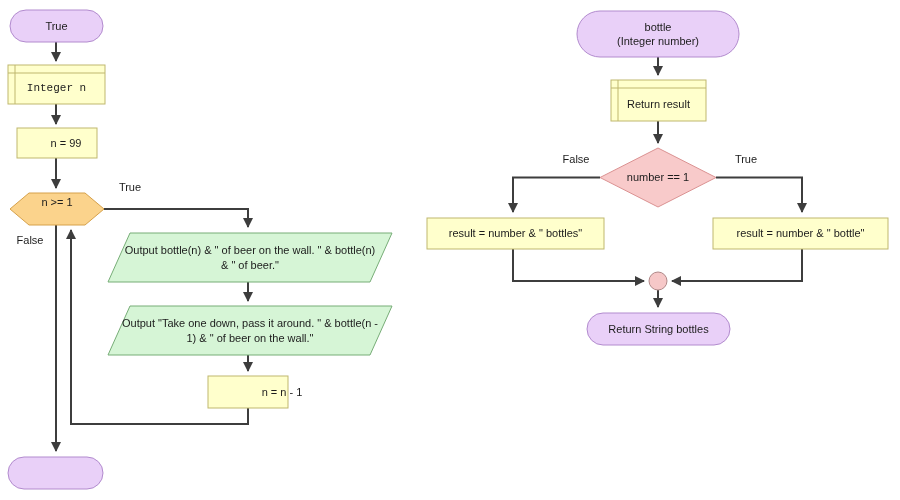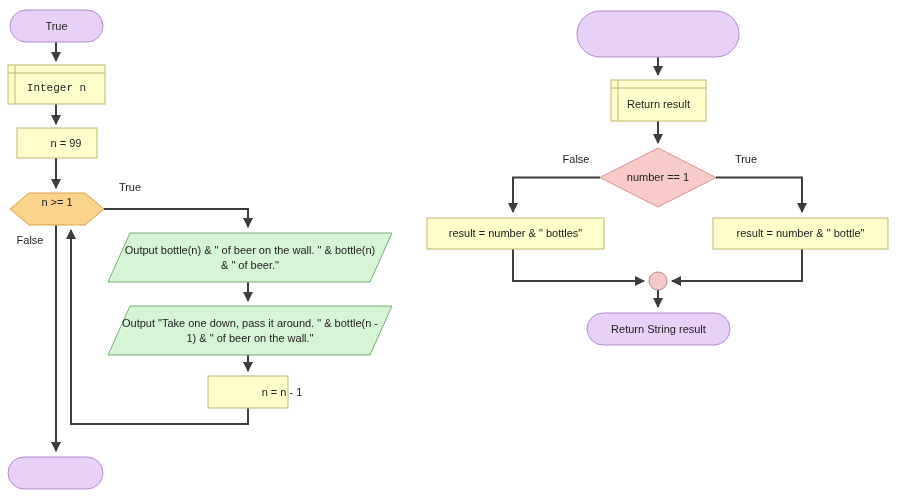--- a/index.html
+++ b/index.html
@@ -92,6 +92,8 @@
   <div class="label" style="left:208px;top:376px;width:80px;height:32px;padding-left:34px;">n = n - 1</div>
   <div class="label" style="left:24px;top:457px;width:114px;height:32px;margin-top:48px;">End</div>
 
+  <div class="label prelines" style="left:577px;top:11px;width:162px;height:46px;">bottle
+(Integer number)</div>
   <div class="label" style="left:611px;top:88px;width:95px;height:33px;">Return result</div>
   <div class="label" style="left:600px;top:166px;width:116px;height:23px;">number == 1</div>
   <div class="label" style="left:552px;top:152px;width:48px;height:15px;">False</div>

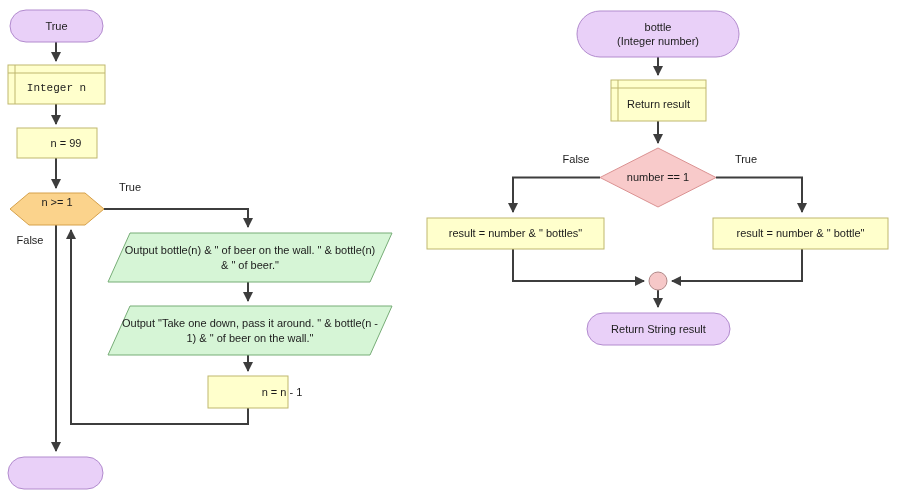--- a/index.html
+++ b/index.html
@@ -100,7 +100,7 @@
   <div class="label" style="left:722px;top:152px;width:48px;height:15px;">True</div>
   <div class="label" style="left:427px;top:218px;width:177px;height:31px;">result = number &amp; " bottles"</div>
   <div class="label" style="left:713px;top:218px;width:175px;height:31px;">result = number &amp; " bottle"</div>
-  <div class="label" style="left:587px;top:313px;width:143px;height:32px;">Return String result</div>
+  <div class="label" style="left:587px;top:313px;width:143px;height:32px;">Return String bottles</div>
 
 </div>
 

